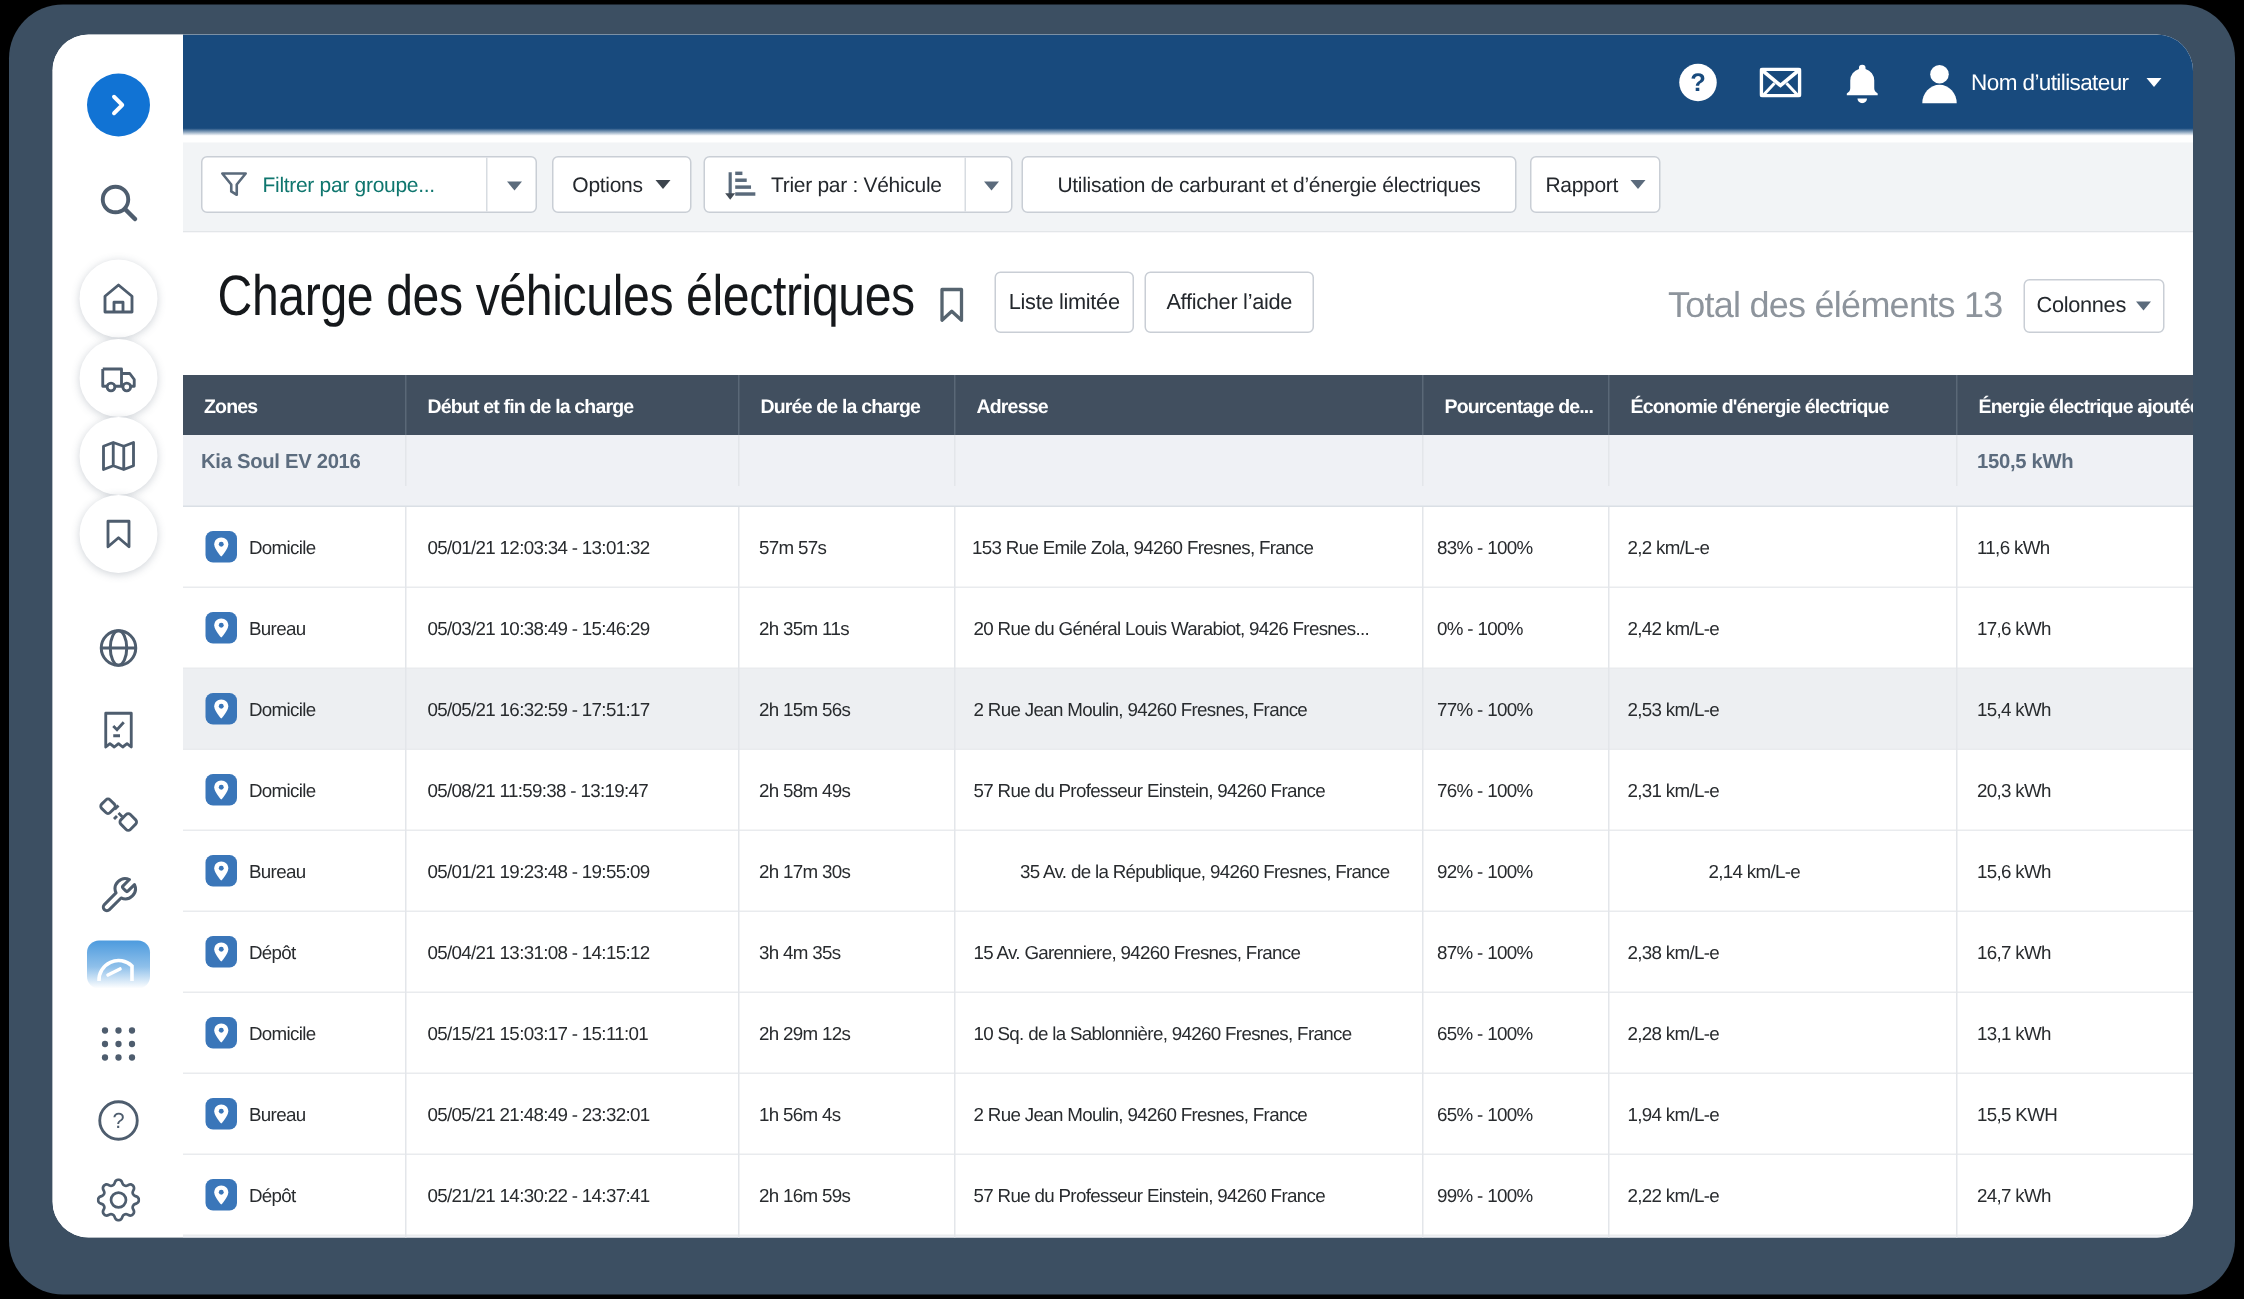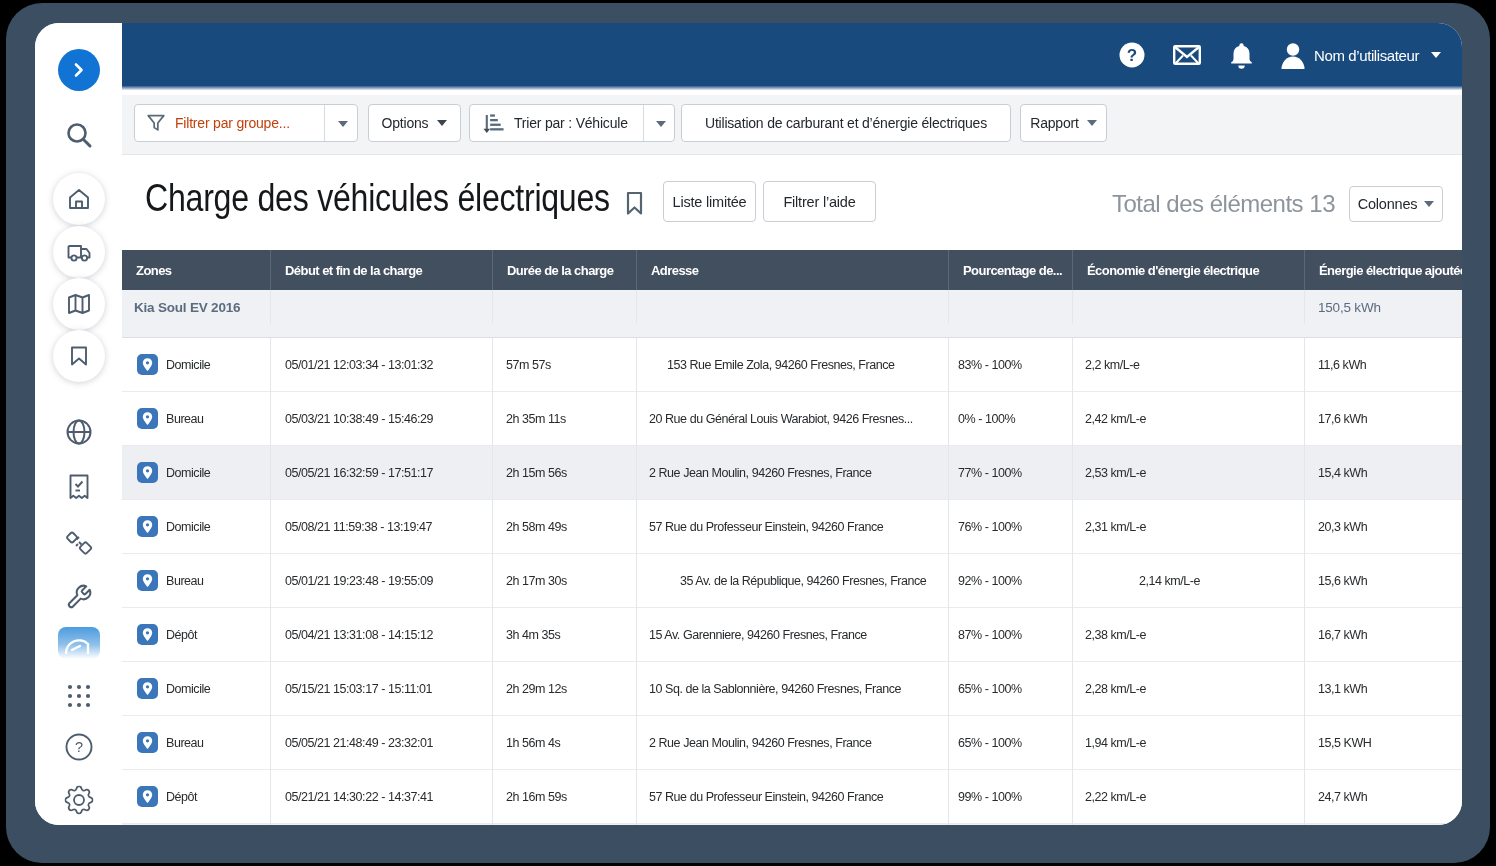--- a/index.html
+++ b/index.html
@@ -73,7 +73,7 @@
       <svg width="22" height="22" viewBox="0 0 24 24" style="margin-left:10px">
           <path d="M3.5 4 L20.5 4 L14 12 L14 19.5 L10 17 L10 12 Z" fill="none" stroke="#5A6A7B" stroke-width="1.9" stroke-linejoin="round"></path>
         </svg>
-      <span style="color:#c2410c; margin-left:8px;">Filtrer par groupe...</span>
+      <span style="color:#0f766e; margin-left:8px;">Filtrer par groupe...</span>
       <div class="vsep" style="position:absolute; left:189px;"></div>
       <span class="caret" style="position:absolute; left:203px; top:16px;"></span>
     </div>

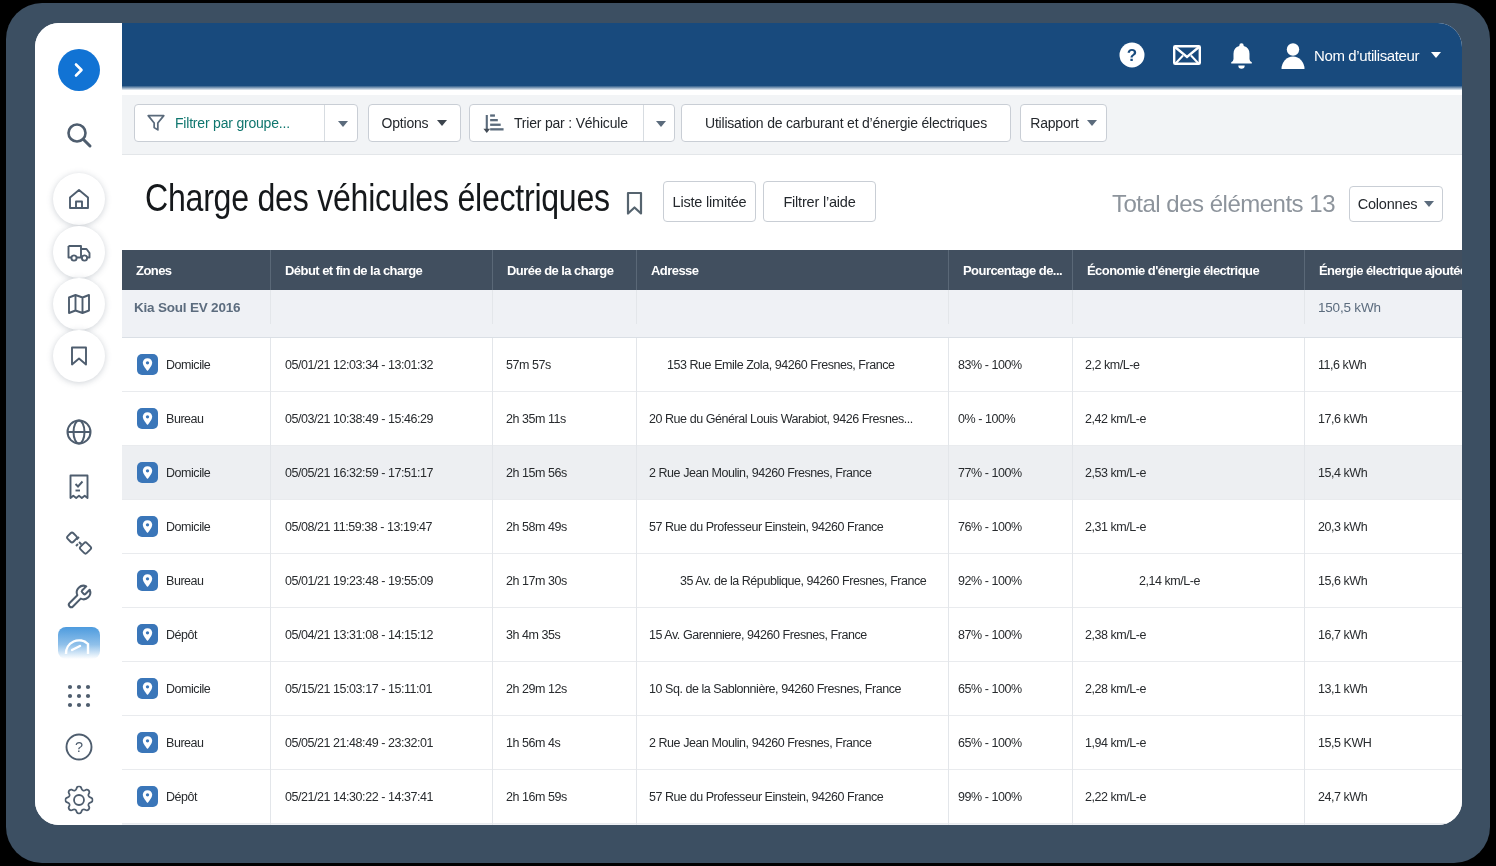--- a/index.html
+++ b/index.html
@@ -101,7 +101,7 @@
         <path d="M2 2 L15 2 L15 22.5 L8.5 16.5 L2 22.5 Z" fill="none" stroke="#56646F" stroke-width="2.2" stroke-linejoin="round"></path>
       </svg>
     <div class="wbtn" style="left:541px; top:26px; width:93px; height:41px;">Liste limitée</div>
-    <div class="wbtn" style="left:641px; top:26px; width:113px; height:41px;">Filtrer l’aide</div>
+    <div class="wbtn" style="left:641px; top:26px; width:113px; height:41px;">Afficher l’aide</div>
     <div class="total" style="left:990px; top:35px;">Total des éléments 13</div>
     <div class="wbtn" style="left:1227px; top:31px; width:94px; height:36px;">Colonnes<span class="caret" style="margin-left:7px"></span></div>
   </div>

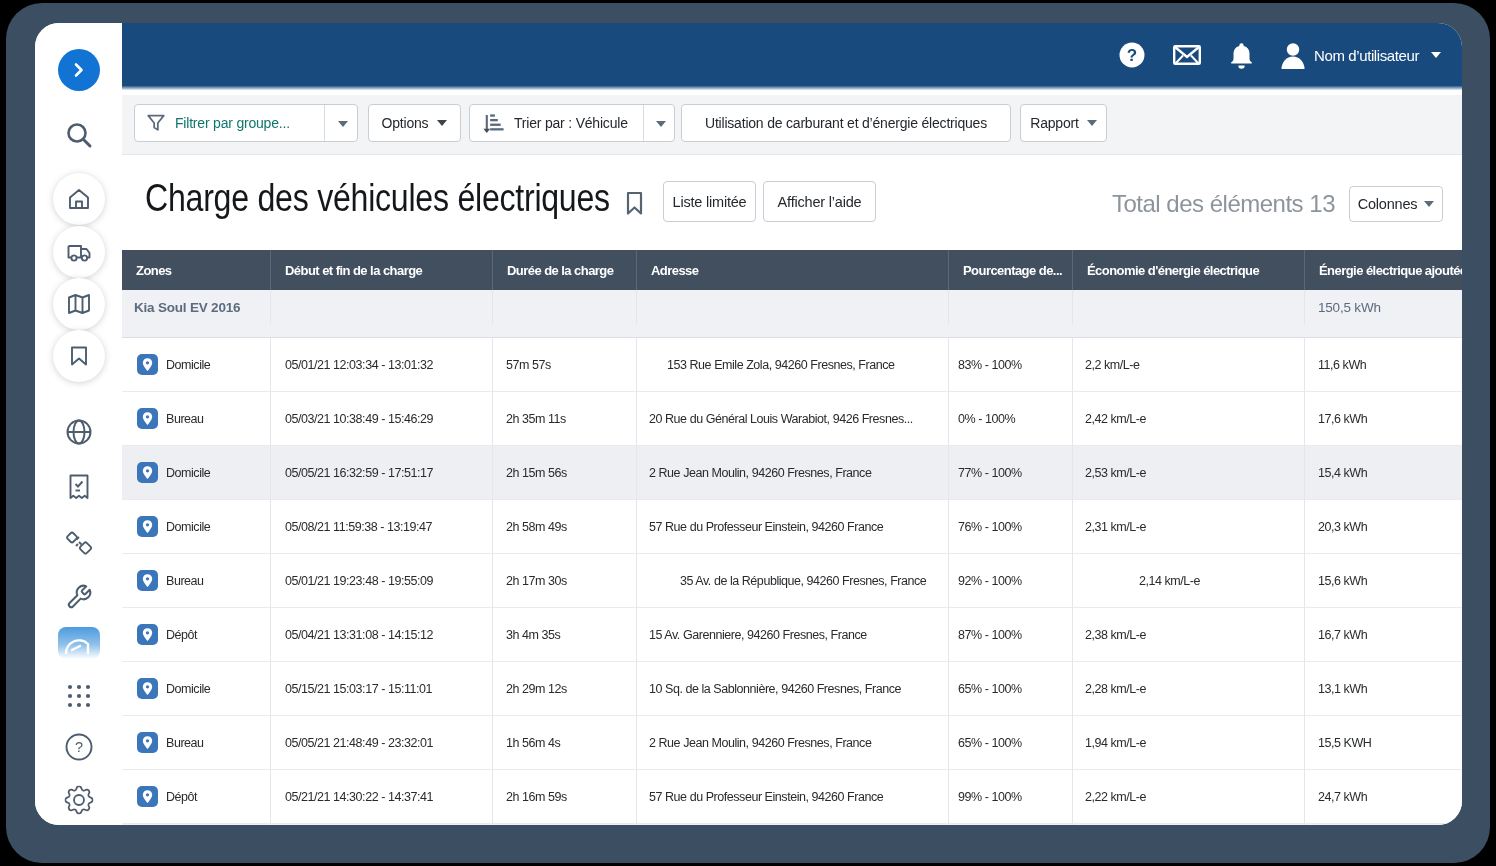--- a/index.html
+++ b/index.html
@@ -33,7 +33,7 @@
 .thead .th + .th { border-left:1px solid #5A6877; }
 .grouprow { position:relative; height:48px; background:#EFF1F5; border-bottom:1px solid #DADFE5; }
 .grouprow .g1 { position:absolute; left:12px; top:0; height:34px; display:flex; align-items:center; font-weight:bold; font-size:13.5px; color:#5C6C7E; letter-spacing:-0.2px; }
-.grouprow .g2 { position:absolute; left:1196px; top:0; height:34px; display:flex; align-items:center; font-weight:normal; font-size:13.5px; color:#5C6C7E; letter-spacing:-0.2px; }
+.grouprow .g2 { position:absolute; left:1196px; top:0; height:34px; display:flex; align-items:center; font-weight:bold; font-size:13.5px; color:#5C6C7E; letter-spacing:-0.2px; }
 .row { position:relative; height:54px; background:#fff; border-bottom:1px solid #E9EBEE; }
 .row.hl { background:#EDEFF2; }
 .cell { position:absolute; top:0; height:53px; display:flex; align-items:center; font-size:12.5px; color:#282b2e; letter-spacing:-0.45px; white-space:nowrap; }

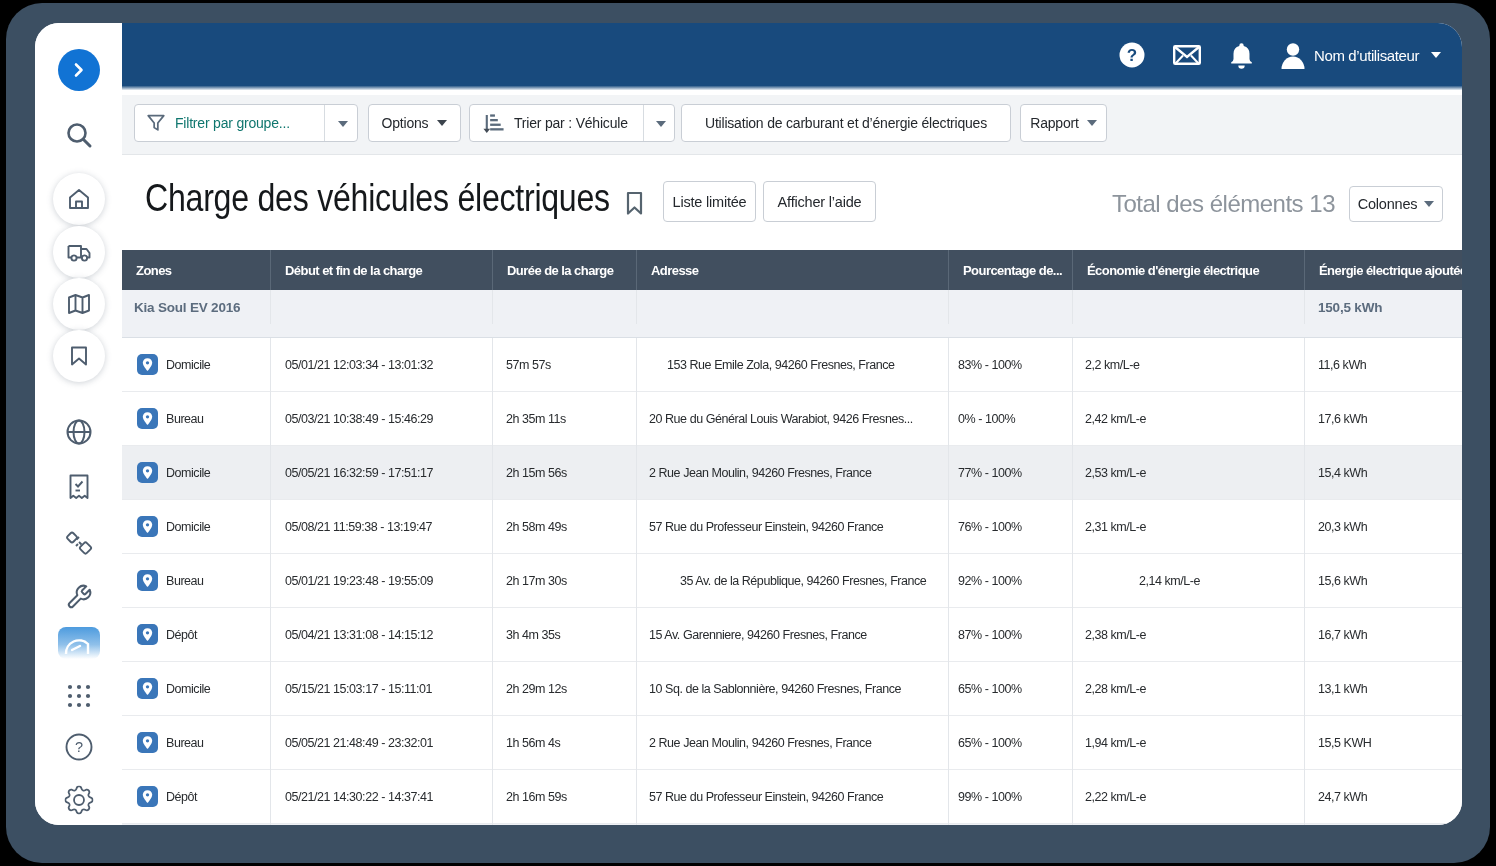--- a/index.html
+++ b/index.html
@@ -135,7 +135,7 @@
           </span>Domicile</div>
         <div class="cell" style="left:163px">05/01/21 12:03:34 - 13:01:32</div>
         <div class="cell" style="left:384px">57m 57s</div>
-        <div class="cell" style="left:545px">153 Rue Emile Zola, 94260 Fresnes, France</div>
+        <div class="cell" style="left:526px">153 Rue Emile Zola, 94260 Fresnes, France</div>
         <div class="cell" style="left:836px">83% - 100%</div>
         <div class="cell" style="left:963px">2,2 km/L-e</div>
         <div class="cell" style="left:1196px">11,6 kWh</div>

